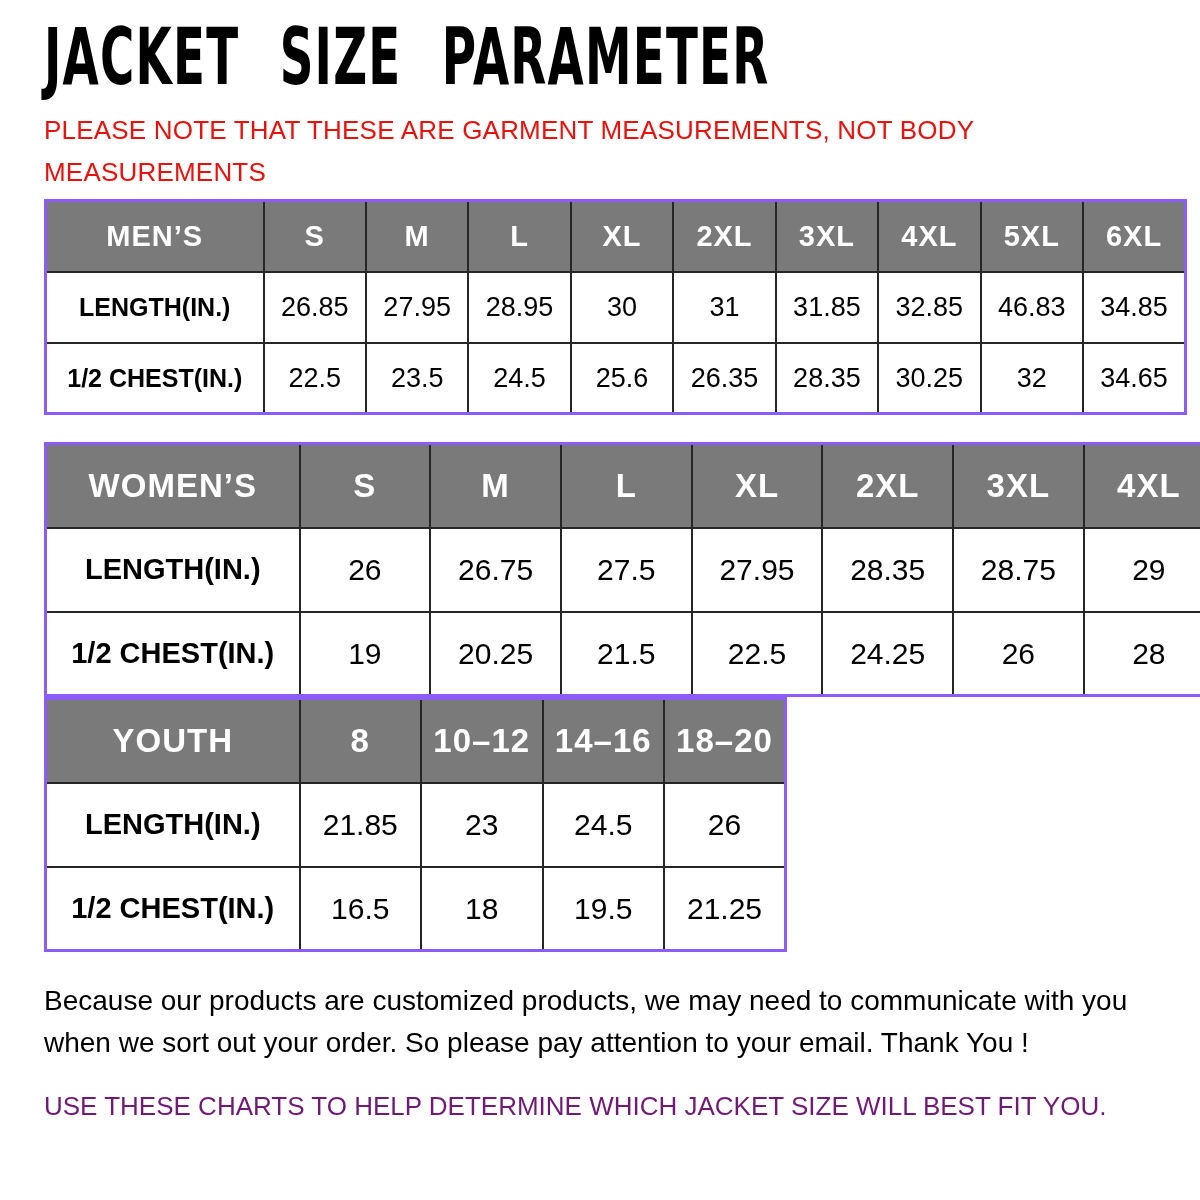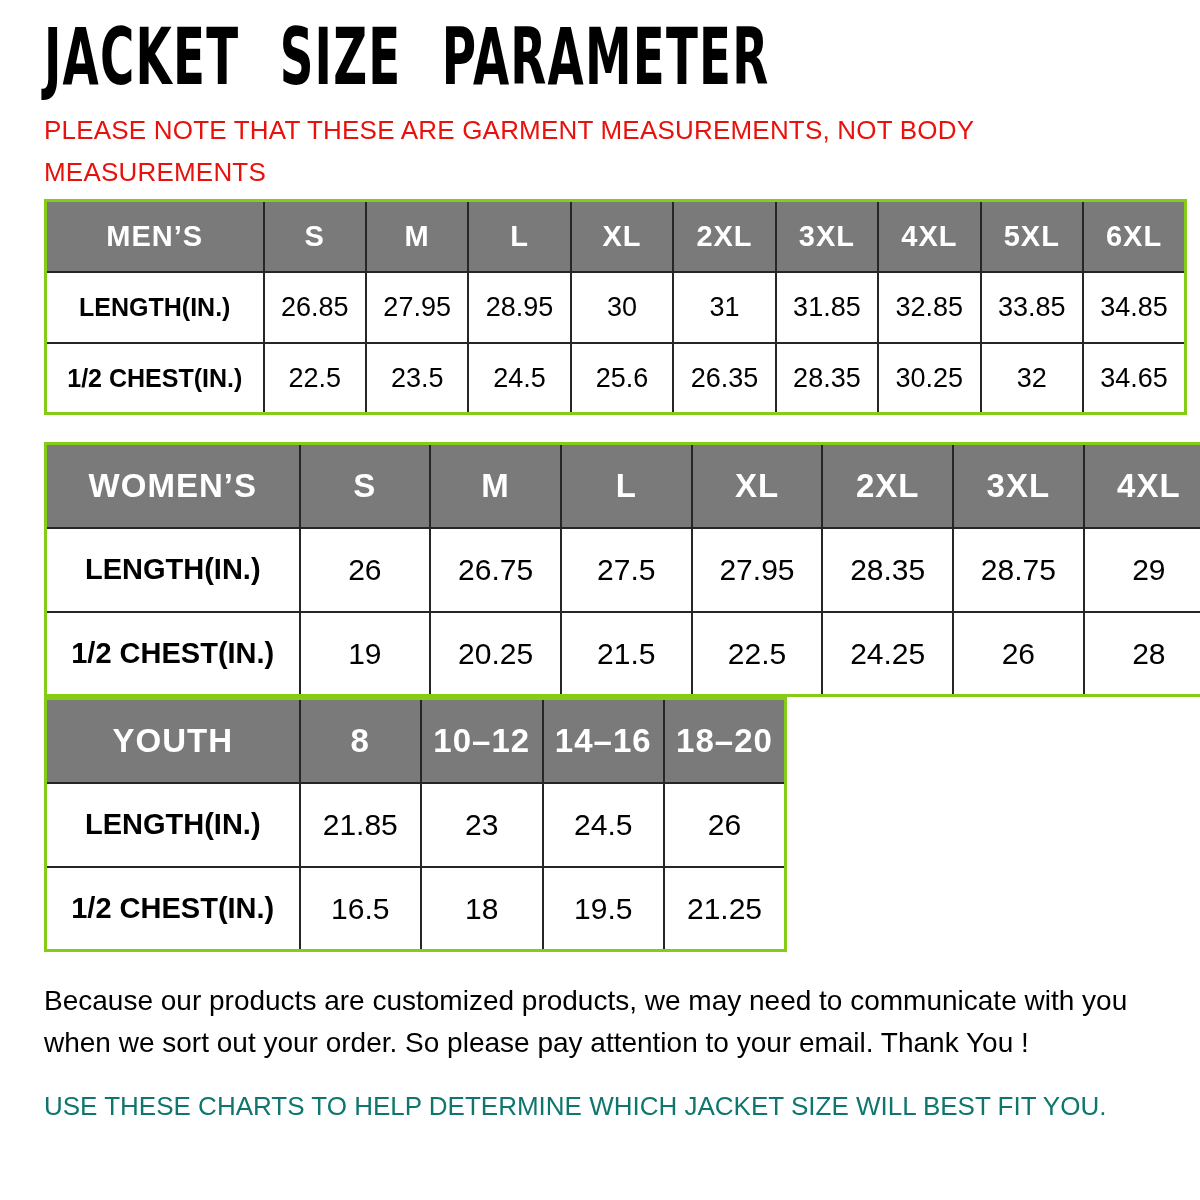--- a/index.html
+++ b/index.html
@@ -48,7 +48,7 @@
   table.tbl {
     border-collapse: collapse;
     table-layout: fixed;
-    border: 3px solid #84cc16;
+    border: 3px solid #8b5cf6;
   }
   .tbl th, .tbl td {
     border: 2px solid #262626;

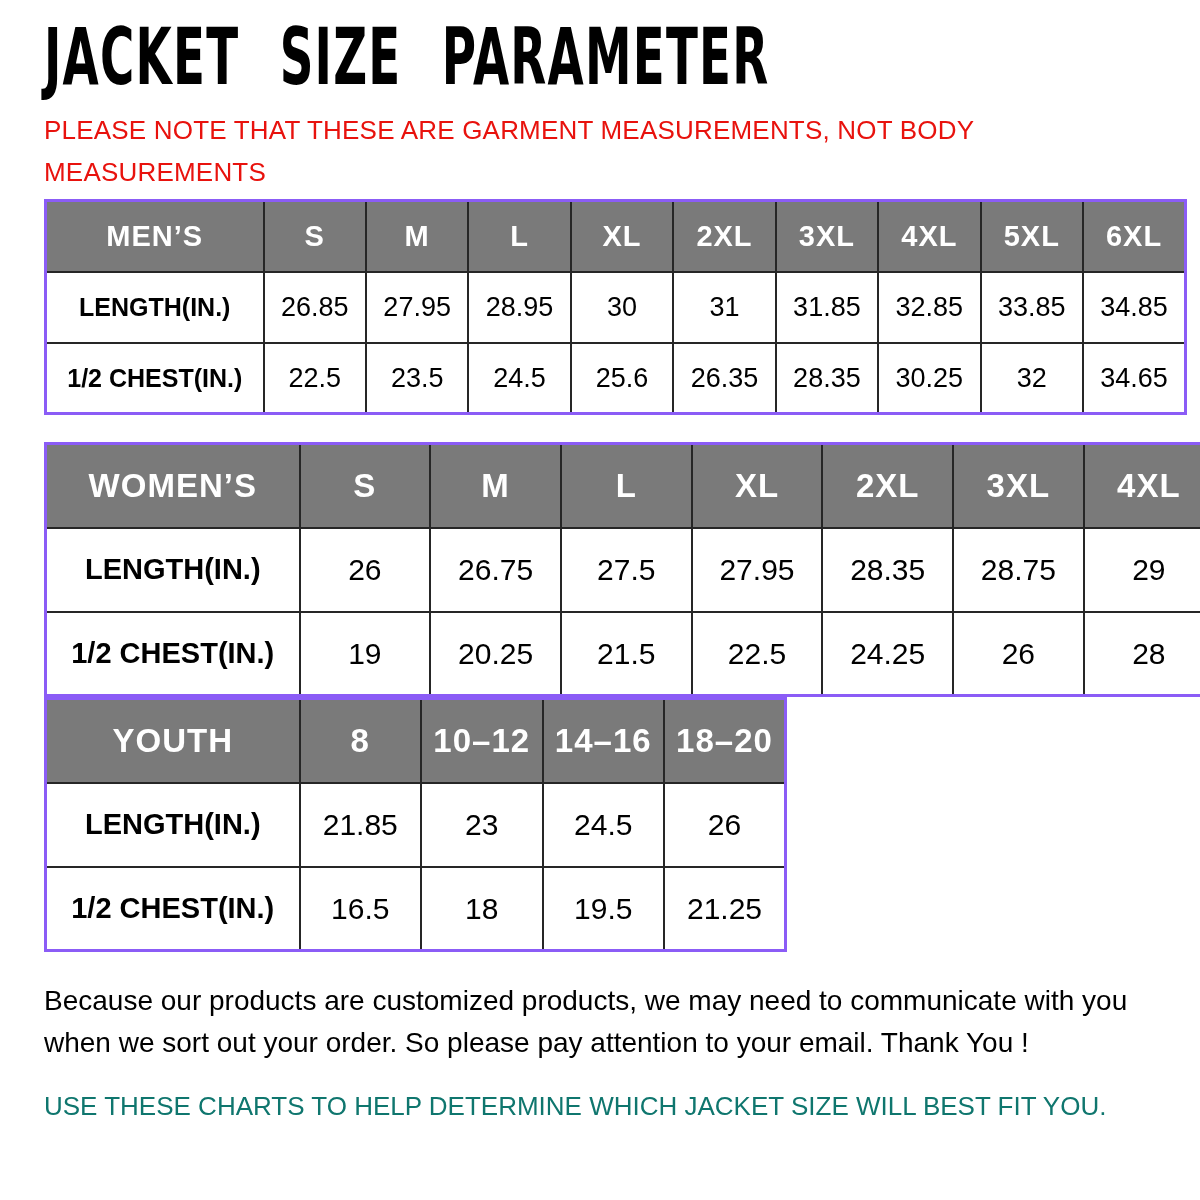--- a/index.html
+++ b/index.html
@@ -152,7 +152,7 @@
           <td>31</td>
           <td>31.85</td>
           <td>32.85</td>
-          <td>33.85</td>
+          <td>46.83</td>
           <td>34.85</td>
         </tr>
         <tr>

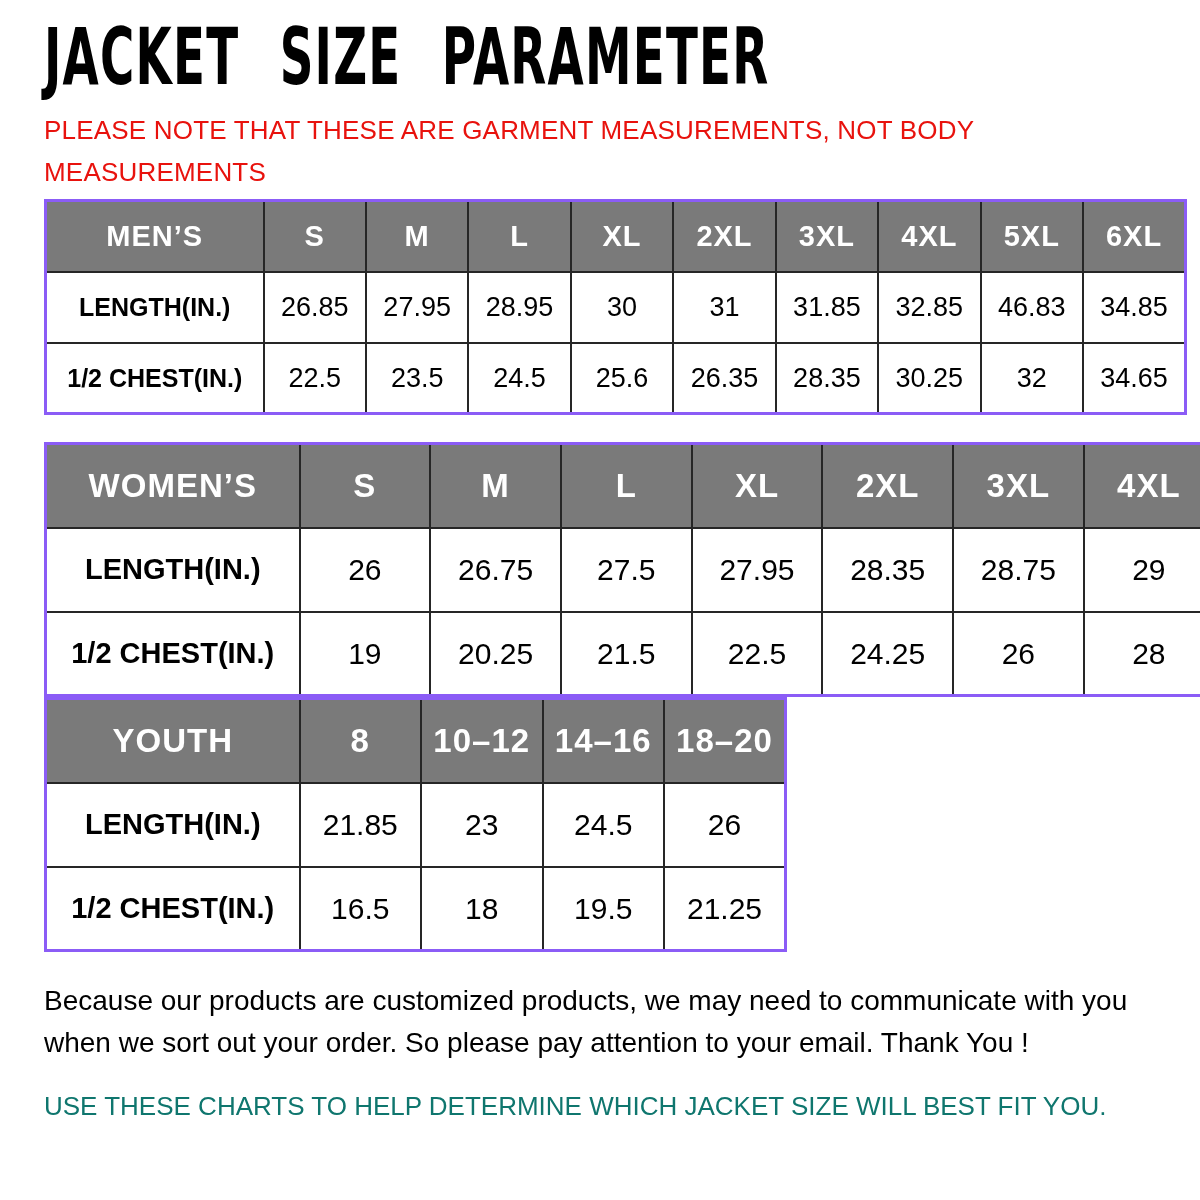--- a/index.html
+++ b/index.html
@@ -99,7 +99,7 @@
   }
   .footer-caps {
     margin: 24px 0 0 0;
-    color: #0f766e;
+    color: #701a75;
     font-size: 26px;
     line-height: 1.4;
     font-weight: 400;

